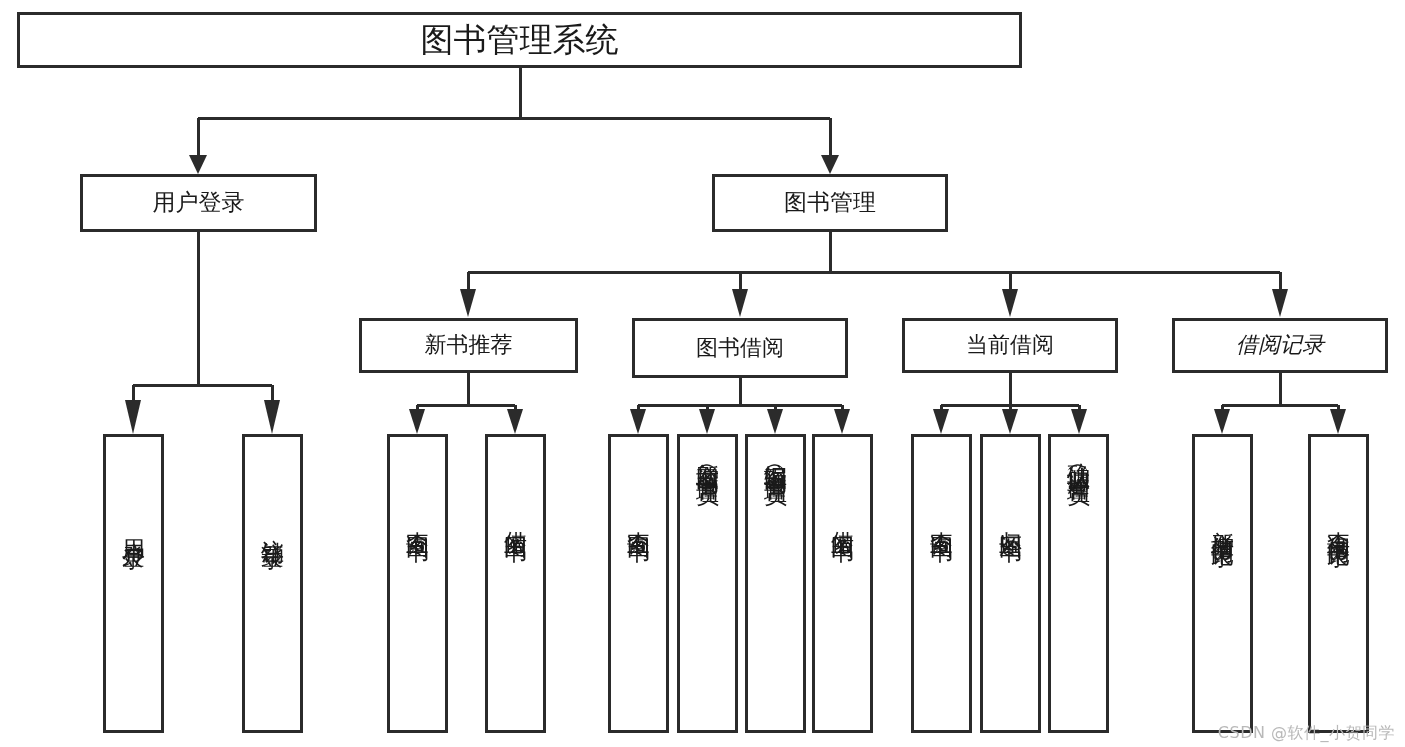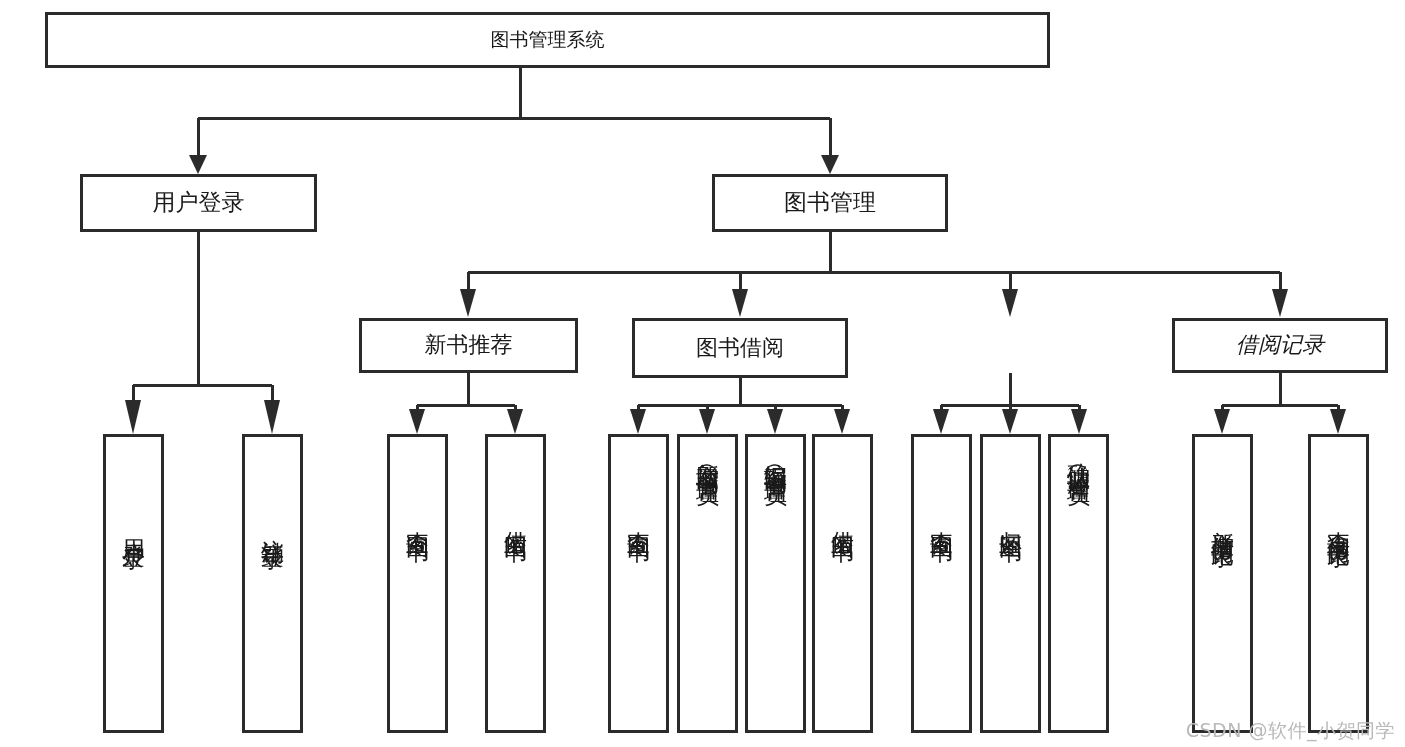--- a/index.html
+++ b/index.html
@@ -44,8 +44,7 @@
     line-height:1.12;
   }
   .node.root{
-    font-size:19px;
-    margin-left:28px;
+    font-size:33px;
   }
   .node.lvl2{
     font-size:23px;

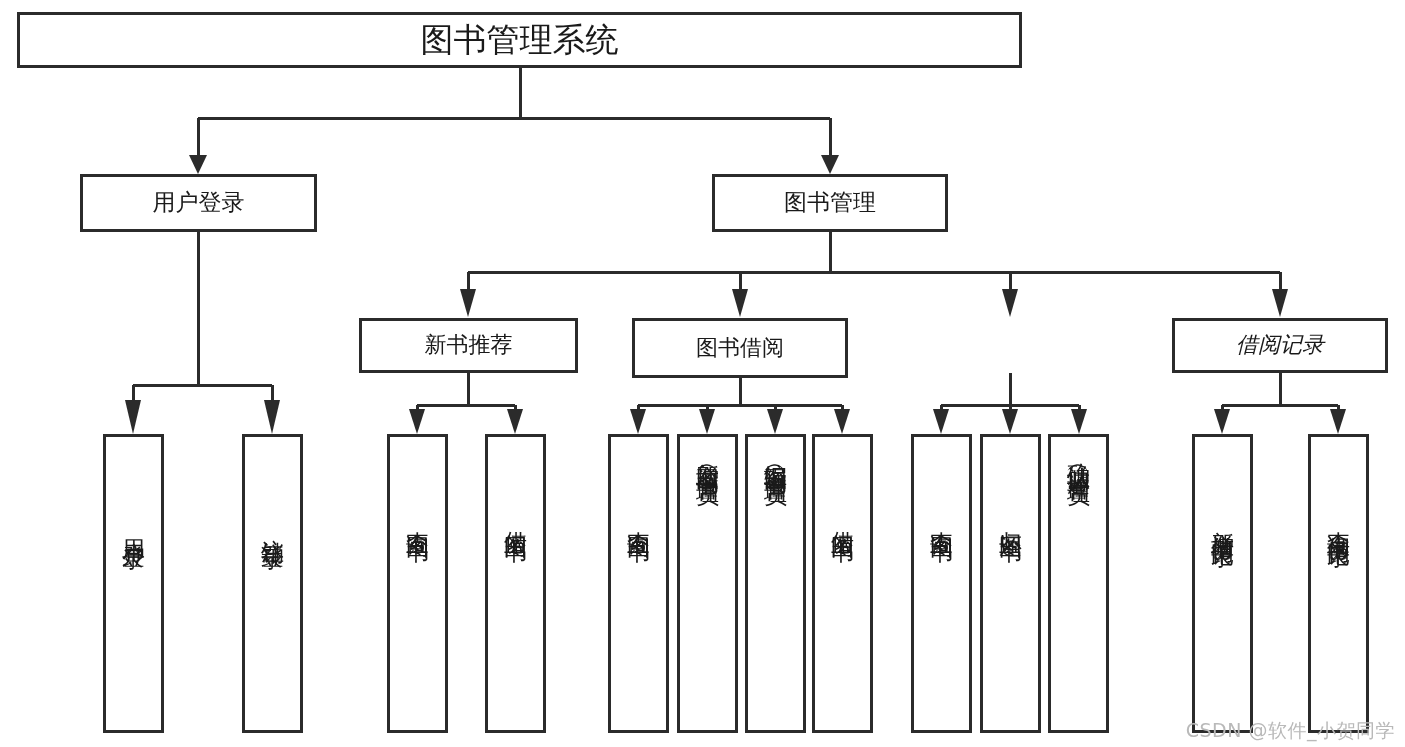--- a/index.html
+++ b/index.html
@@ -162,6 +162,7 @@
 
   <div class="node lvl3" style="left:632px; top:318px; width:216px; height:60px;">图书借阅</div>
 
+  <div class="node lvl3" style="left:902px; top:318px; width:216px; height:55px;">当前借阅</div>
 
   <div class="node lvl3" style="left:1172px; top:318px; width:216px; height:55px;font-style:italic;">借阅记录</div>
 

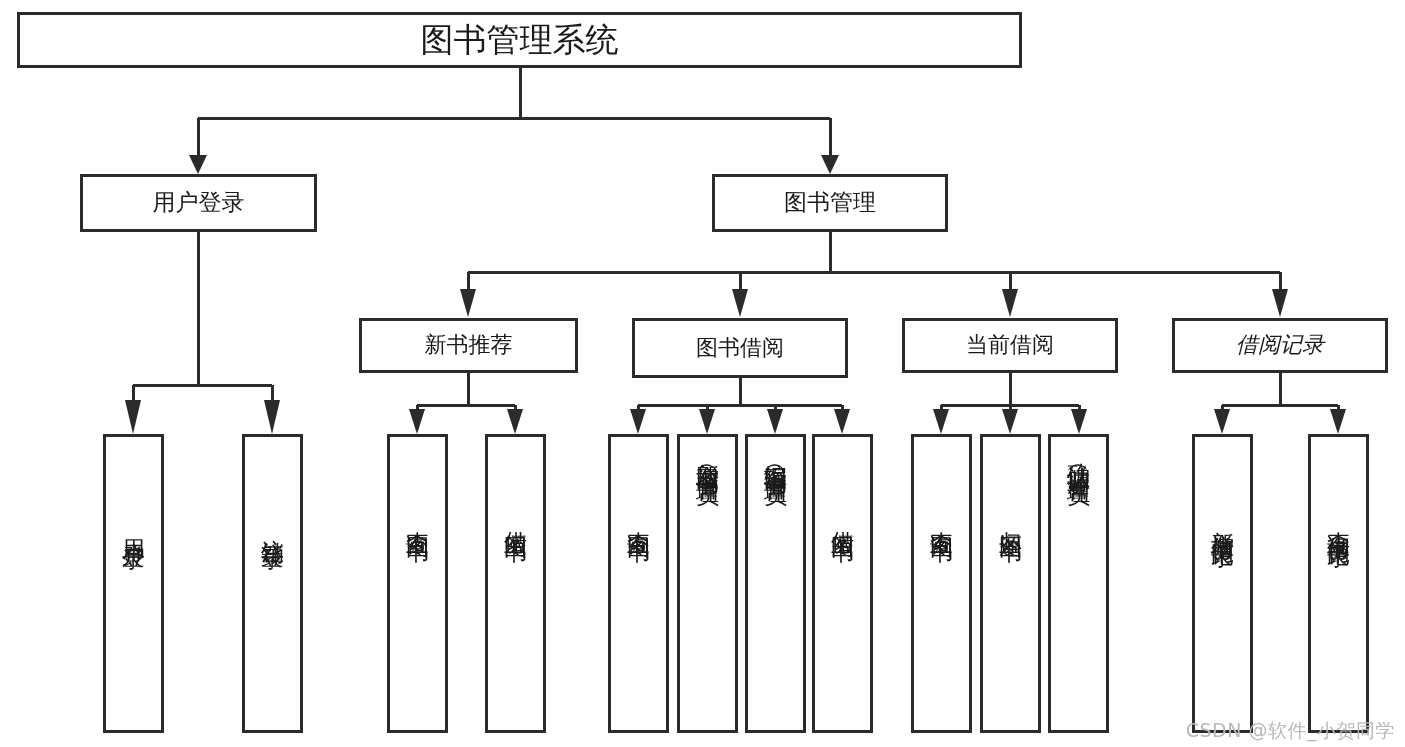--- a/index.html
+++ b/index.html
@@ -76,7 +76,7 @@
     position:absolute;
     right:10px;
     bottom:3px;
-    font-size:19px;
+    font-size:16px;
     color:#b9b9b9;
     letter-spacing:0.5px;
     white-space:nowrap;

